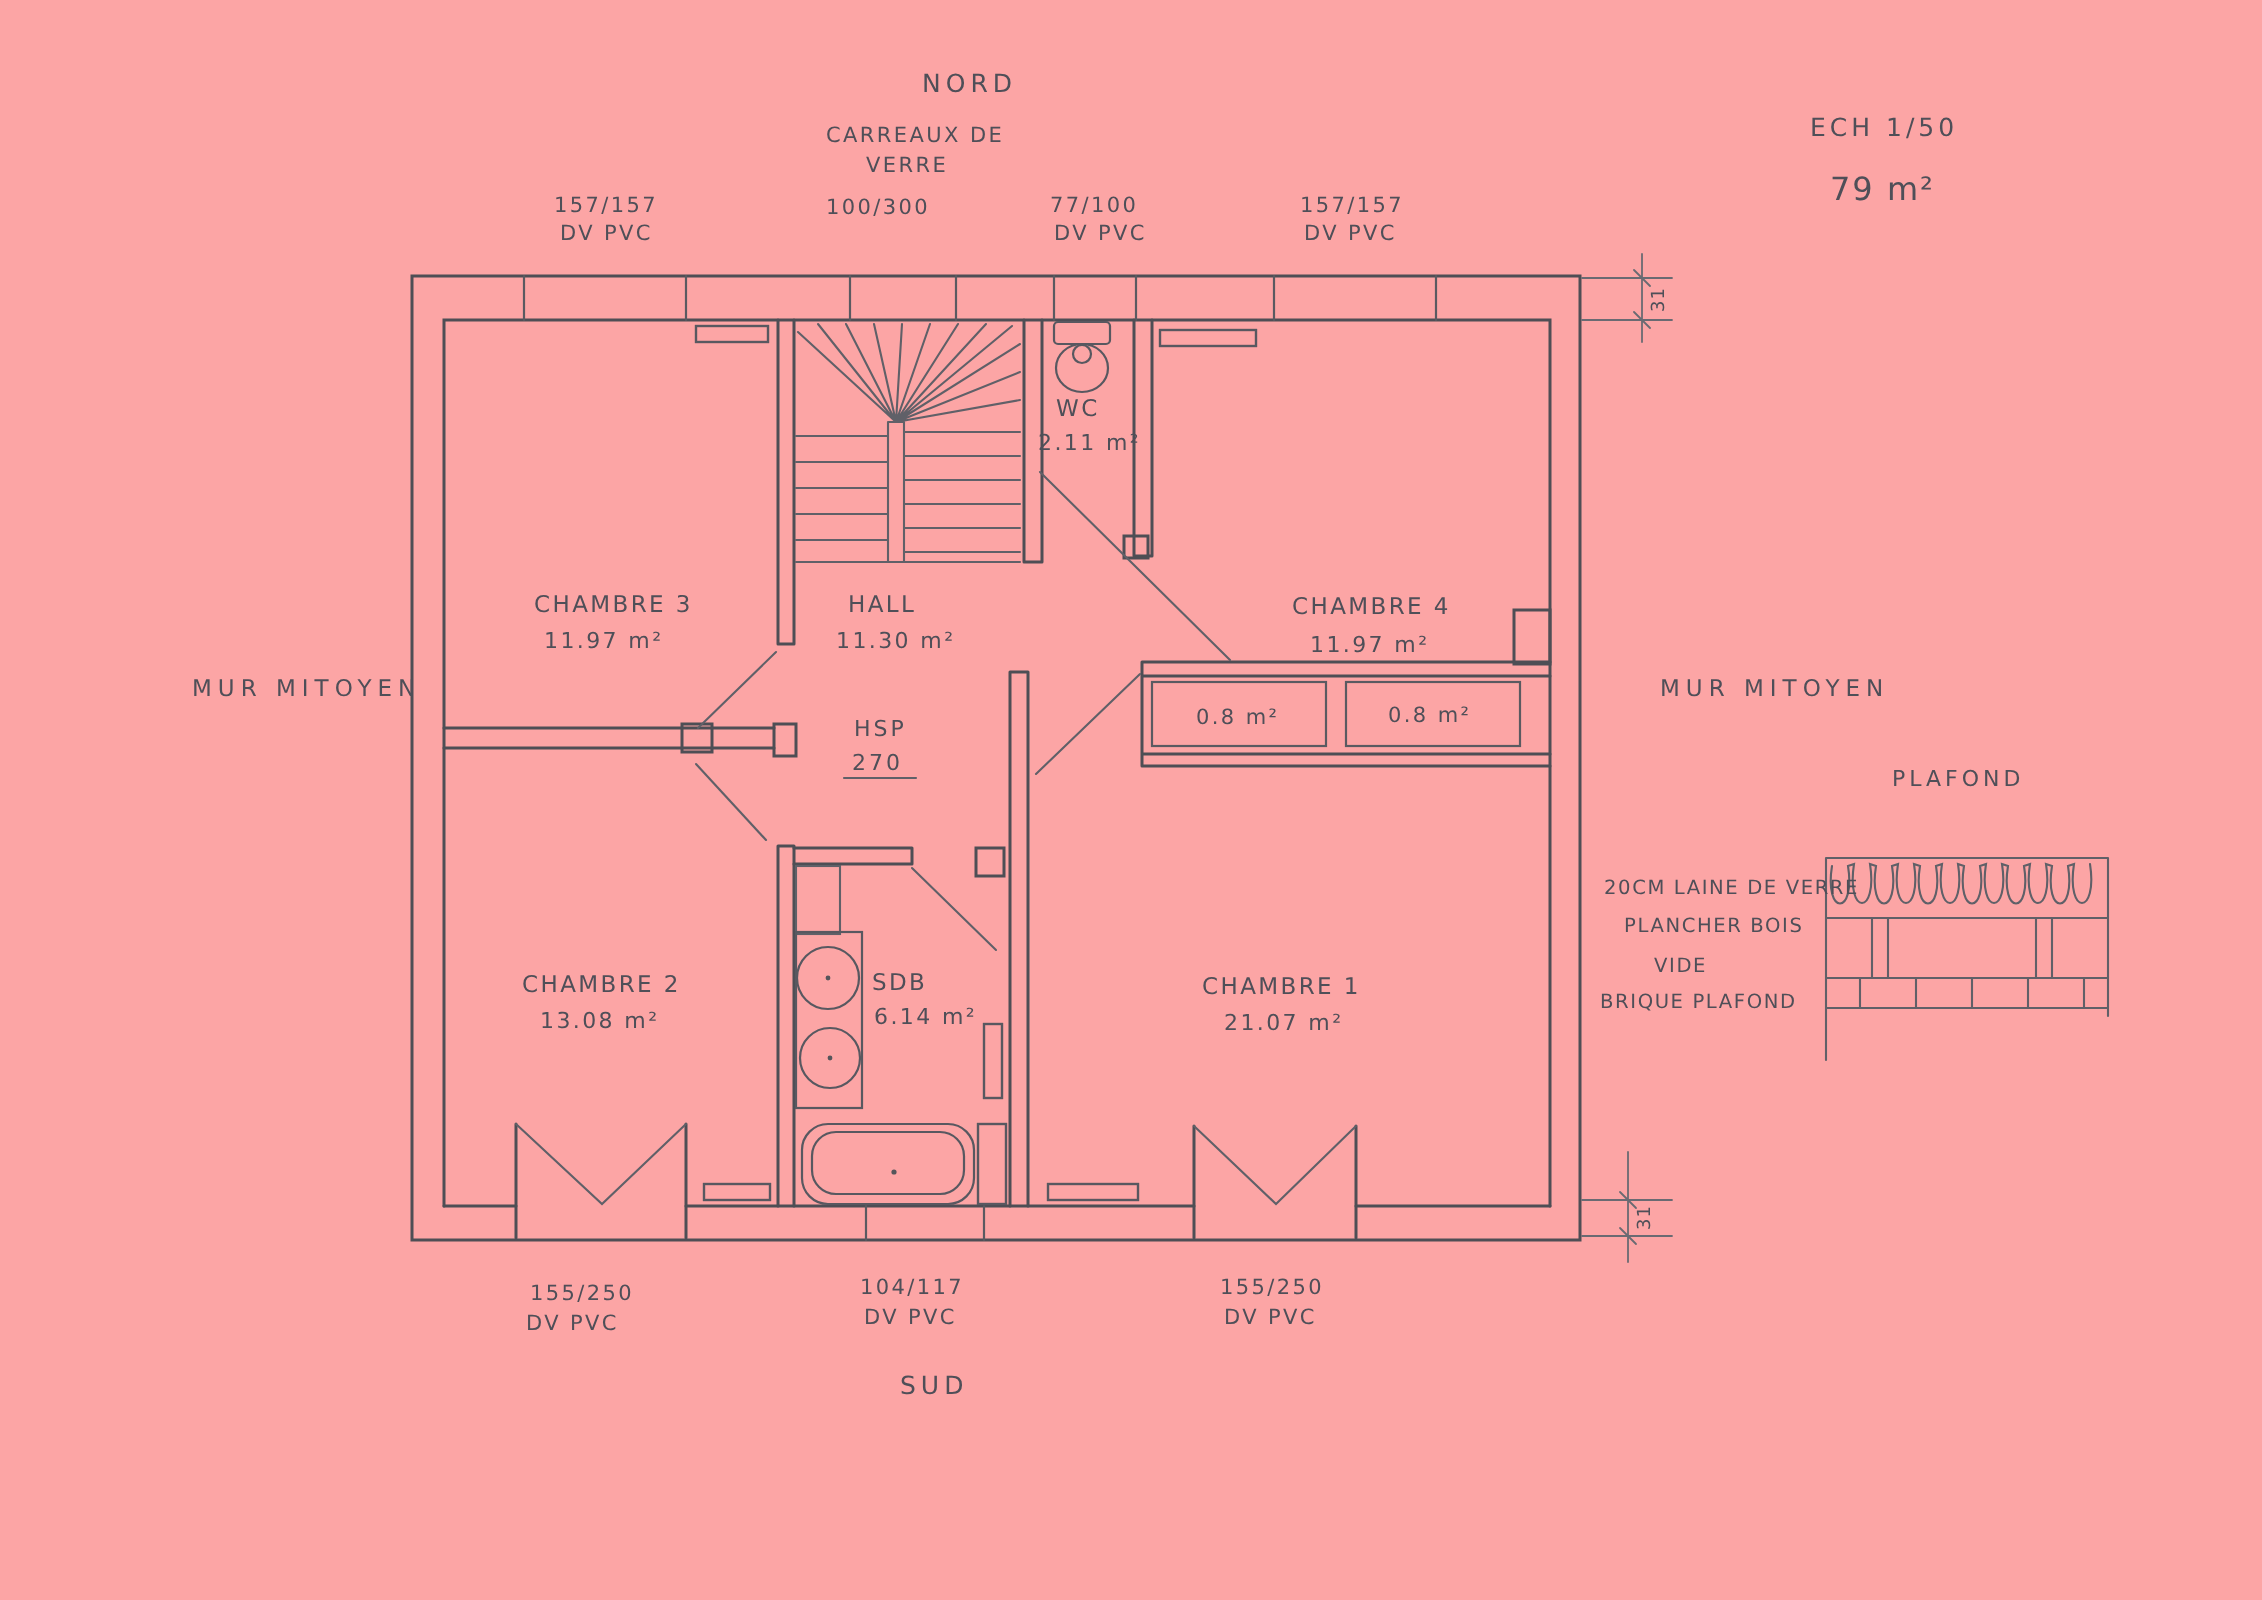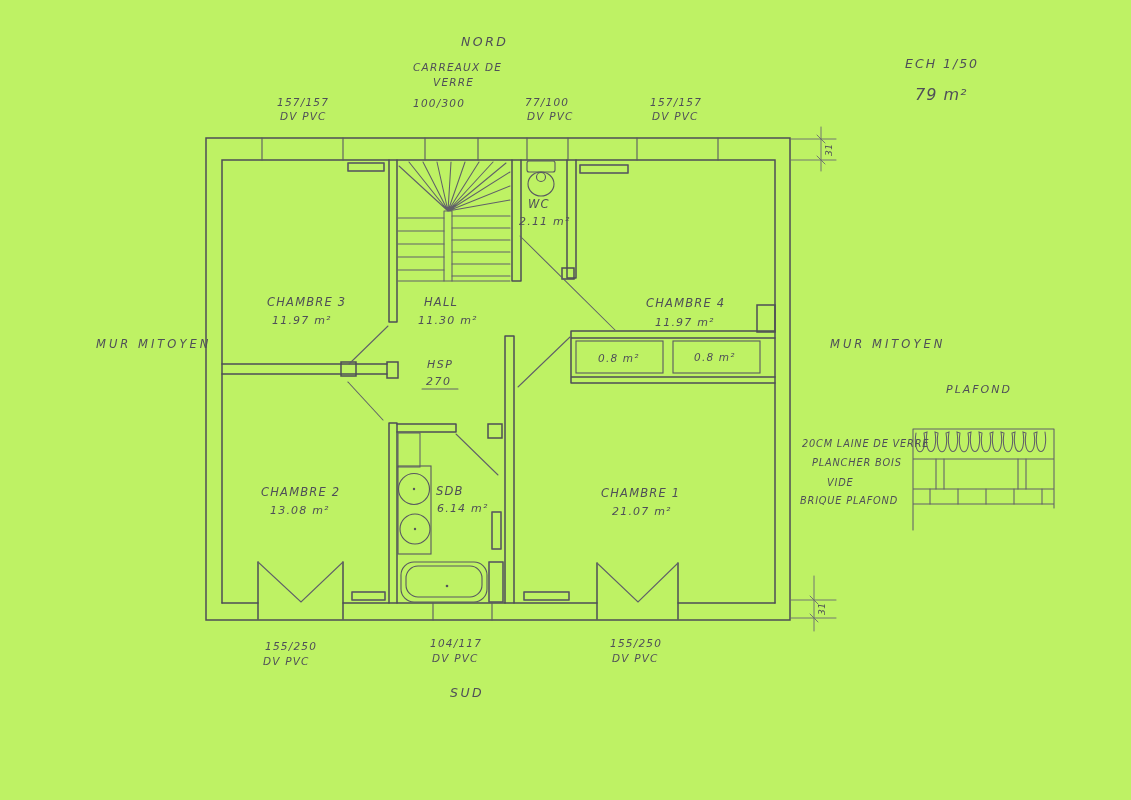--- a/index.html
+++ b/index.html
@@ -3,8 +3,8 @@
 <meta charset="utf-8">
 <style>
   html,body{margin:0;padding:0;background:#e8e8e6;}
-  #page{position:relative;width:1131px;height:800px;background:#bef264;overflow:hidden;
-        font-family:"DejaVu Sans",sans-serif;font-style:italic;}
+  #page{position:relative;width:1131px;height:800px;background:#fca5a5;overflow:hidden;
+        font-family:"DejaVu Sans",sans-serif;}
   svg{position:absolute;left:0;top:0;}
   
   .wall   {stroke:#4e4e55;stroke-width:1.5;fill:none;stroke-linecap:round;}

